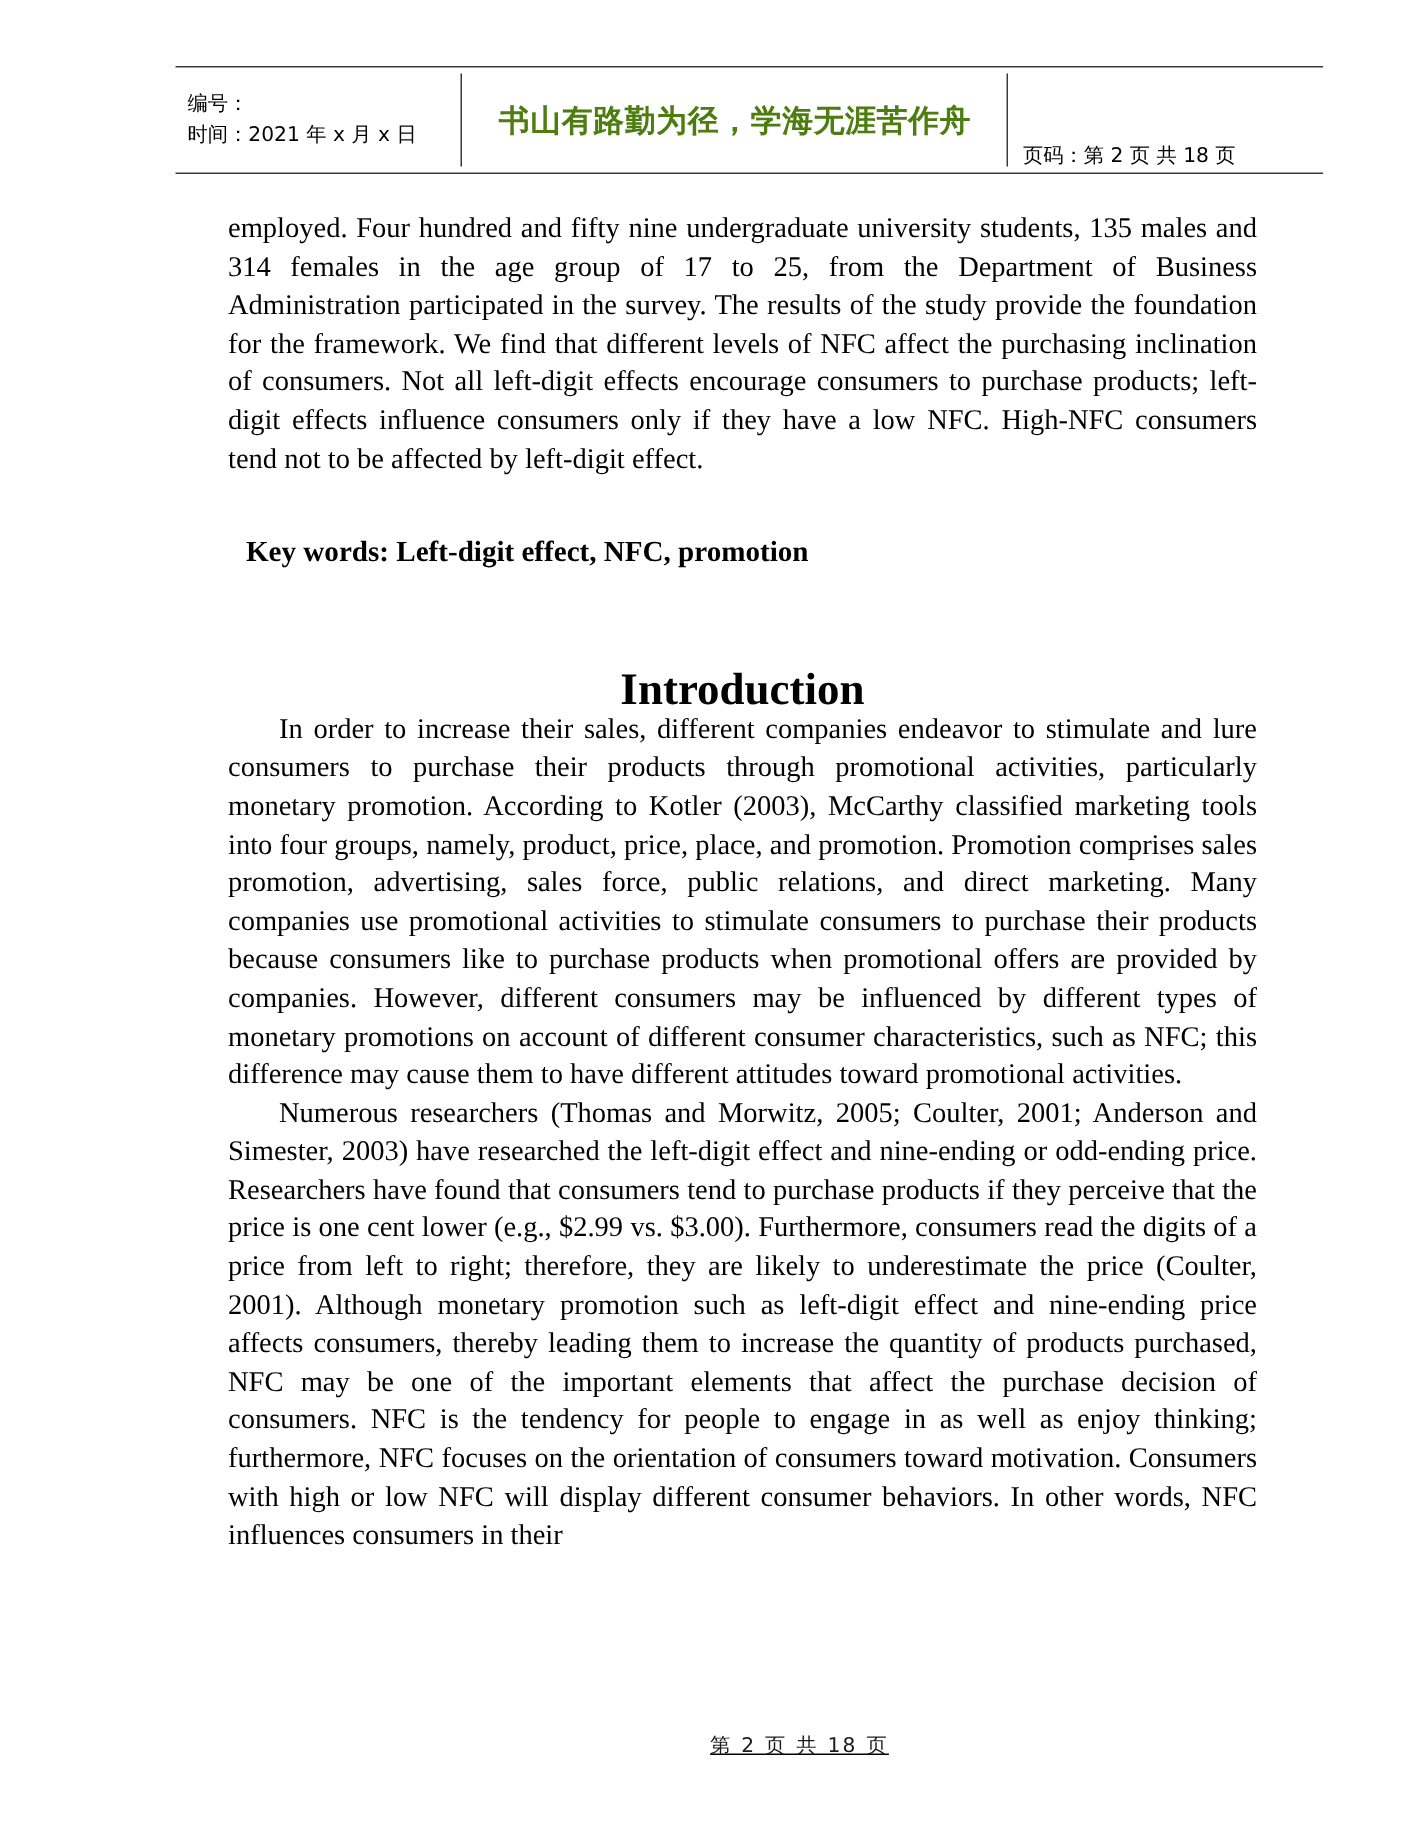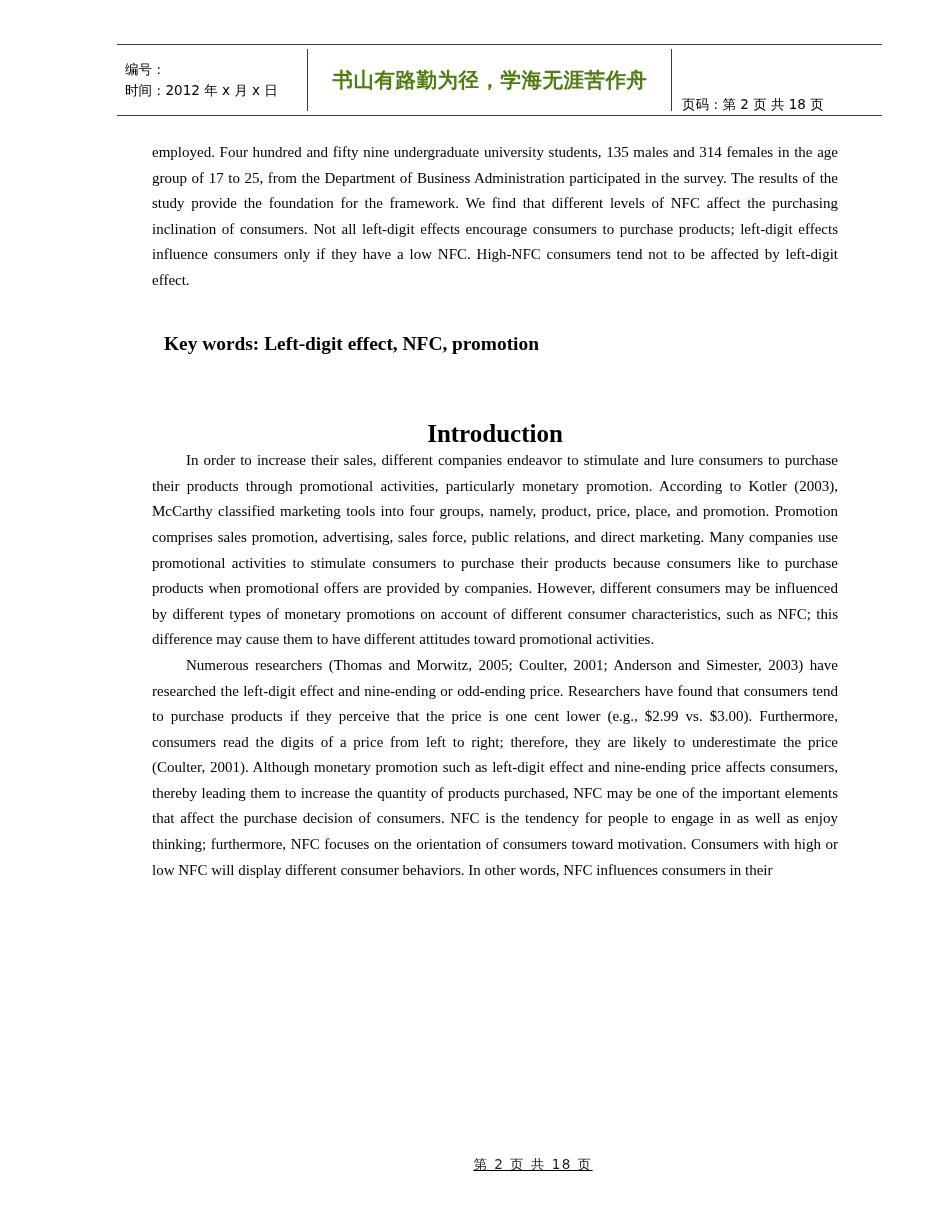--- a/index.html
+++ b/index.html
@@ -145,7 +145,7 @@
 
       <div class="hdr-cell hdr-cell-left">
         <div class="cn">编号：</div>
-        <div class="cn">时间：2012 年 x 月 x 日</div>
+        <div class="cn">时间：2021 年 x 月 x 日</div>
       </div>
 
       <div class="hdr-cell hdr-cell-mid">

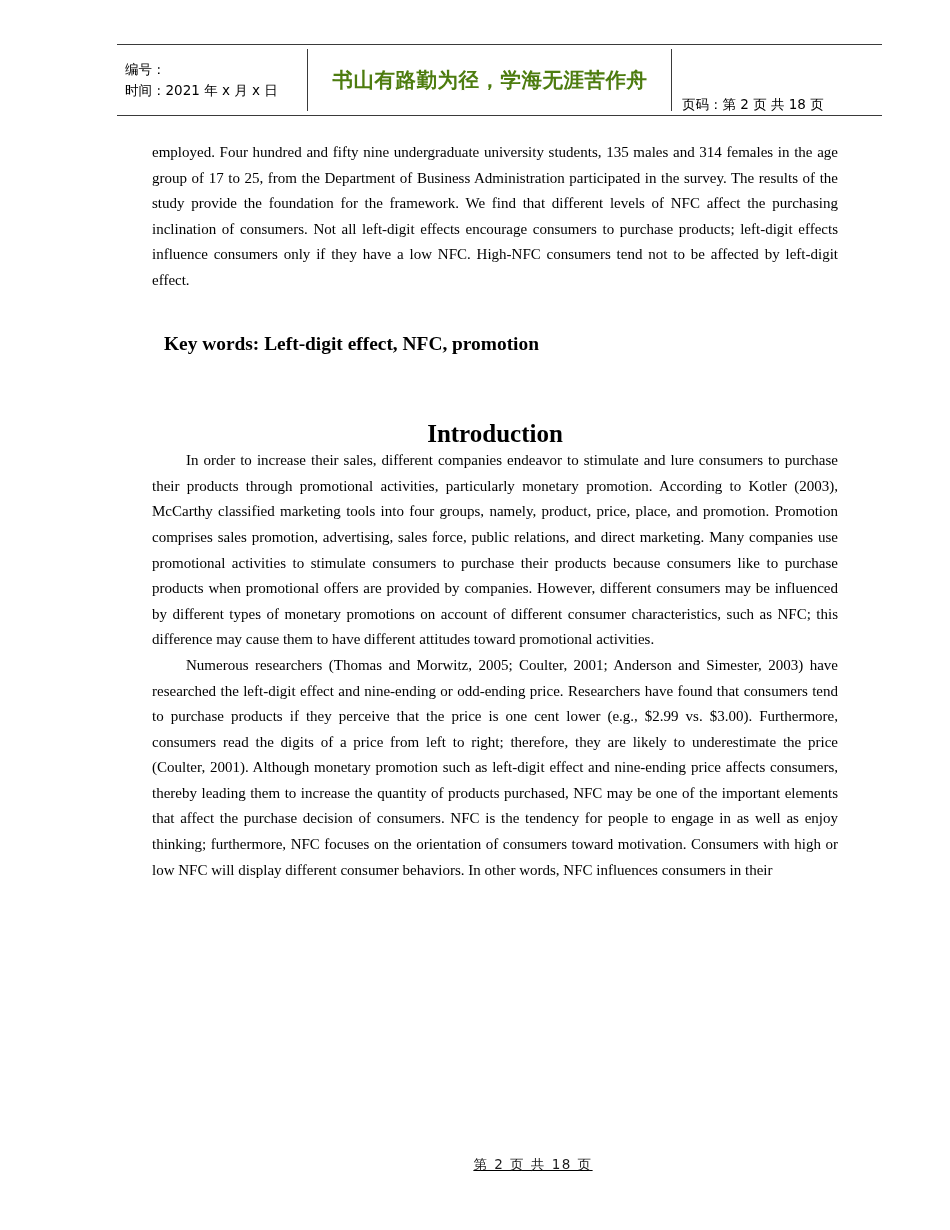--- a/index.html
+++ b/index.html
@@ -92,7 +92,7 @@
   }
   p.para {
     margin: 0;
-    font-size: 15px;
+    font-size: 19px;
     line-height: 25.6px;
     text-align: justify;
     text-justify: inter-word;

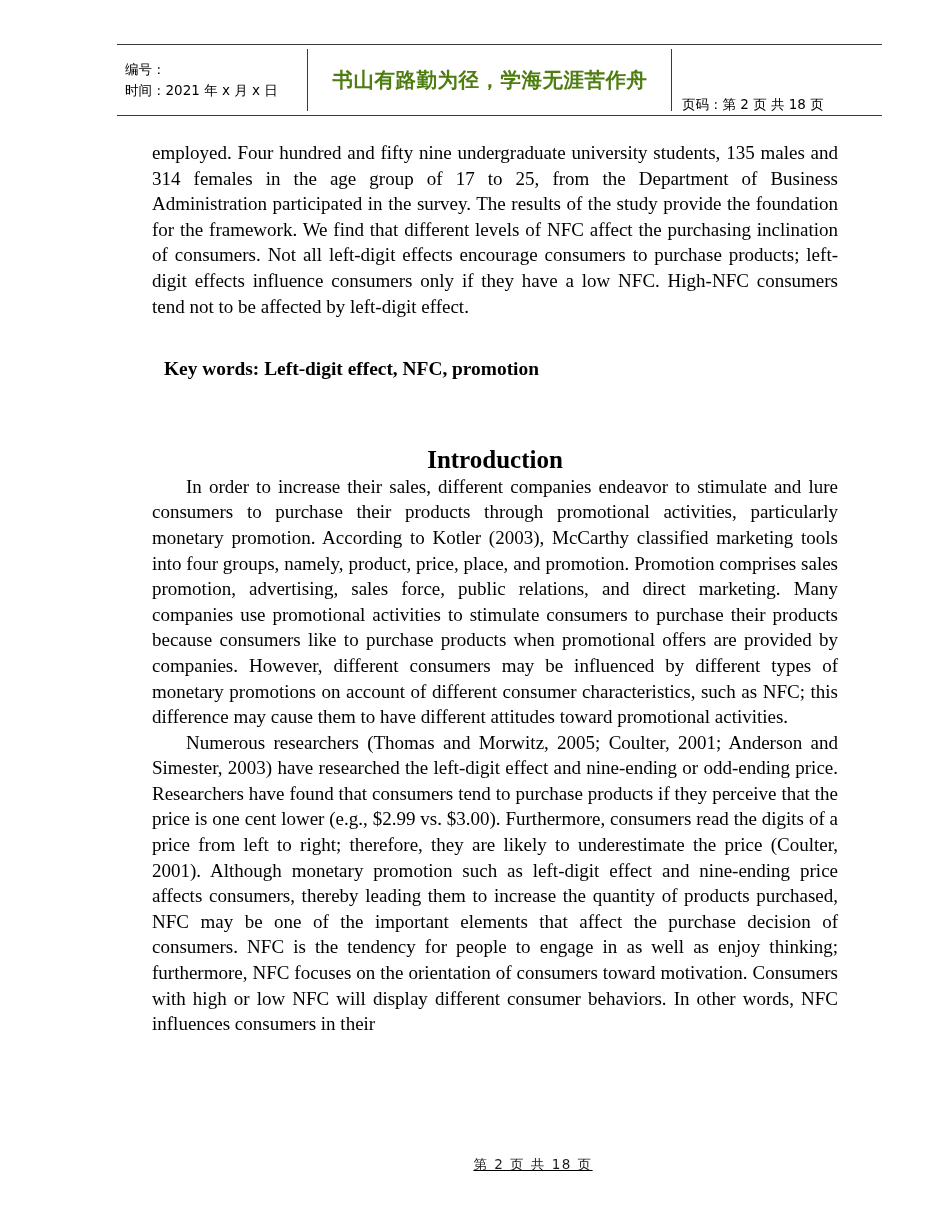--- a/index.html
+++ b/index.html
@@ -110,7 +110,7 @@
   .spacer-lg { height: 52px; }
   h1.section-title {
     margin: 0;
-    font-size: 25px;
+    font-size: 30px;
     line-height: 28px;
     font-weight: bold;
     text-align: center;

